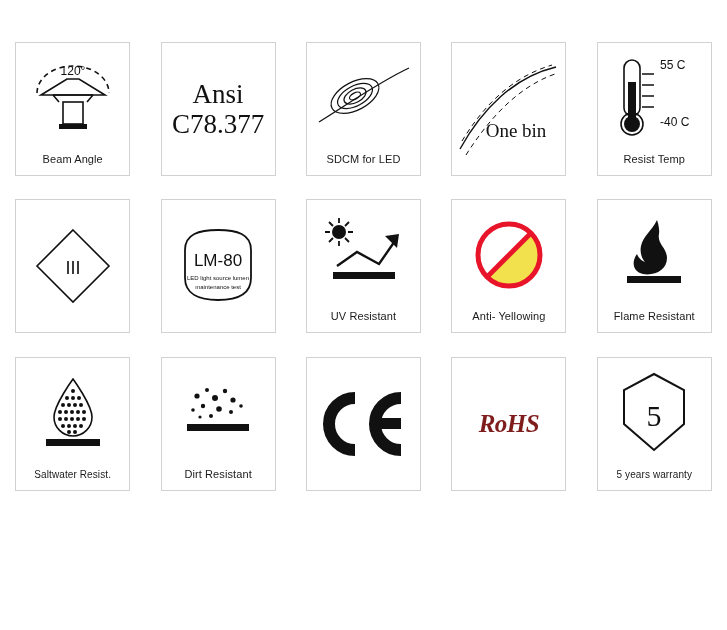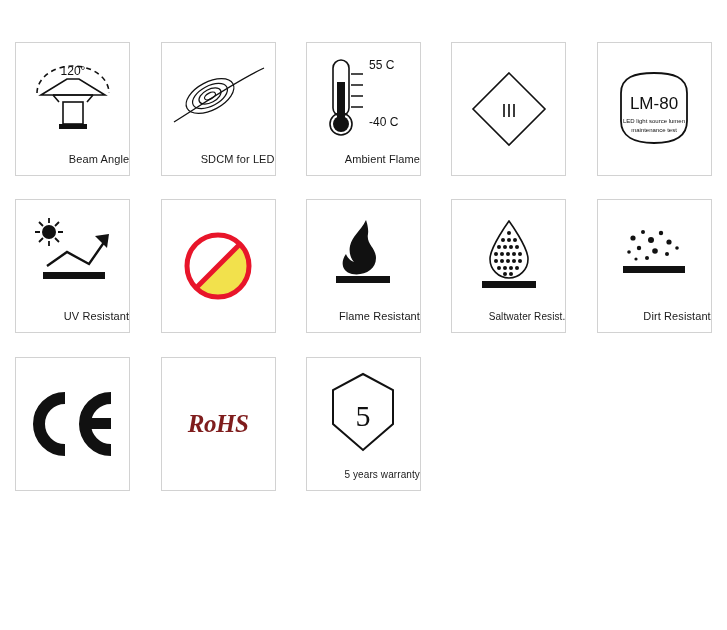--- a/index.html
+++ b/index.html
@@ -103,6 +103,16 @@
     </div>
   </div>
 
+  <div class="cell">
+    <div class="card nocap">
+      <div class="art">
+        <div class="big-text">
+          <div>Ansi</div>
+          <div>C78.377</div>
+        </div>
+      </div>
+    </div>
+  </div>
 
   <div class="cell">
     <div class="card">

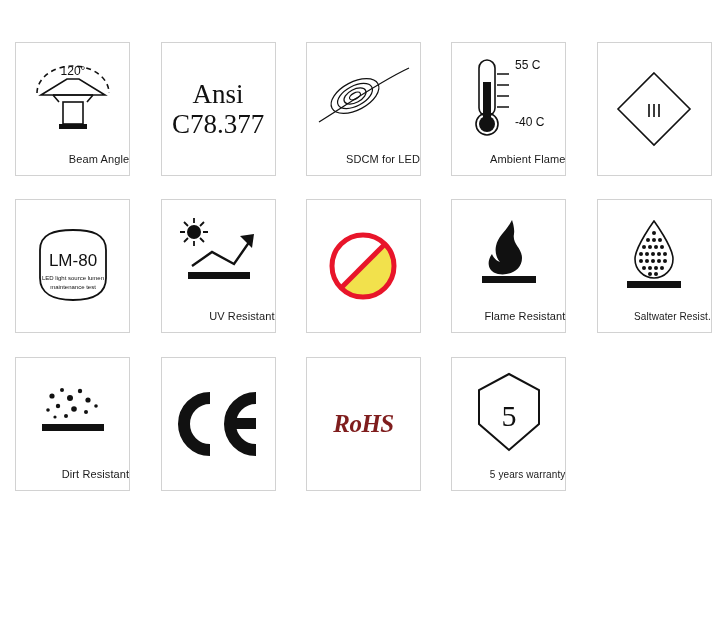--- a/index.html
+++ b/index.html
@@ -131,6 +131,18 @@
     </div>
   </div>
 
+  <div class="cell">
+    <div class="card nocap">
+      <div class="art">
+        <svg width="106" height="112" viewBox="0 0 106 112">
+          <path d="M4,96 C26,56 58,24 100,14" fill="none" stroke="#111" stroke-width="1.4"></path>
+          <path d="M6,88 C28,52 56,24 96,12" fill="none" stroke="#111" stroke-width="1" stroke-dasharray="5,4"></path>
+          <path d="M10,102 C34,64 64,32 102,20" fill="none" stroke="#111" stroke-width="1" stroke-dasharray="5,4"></path>
+          <text x="60" y="84" font-family="Liberation Serif, serif" font-size="19" fill="#111" text-anchor="middle">One bin</text>
+        </svg>
+      </div>
+    </div>
+  </div>
 
 
 

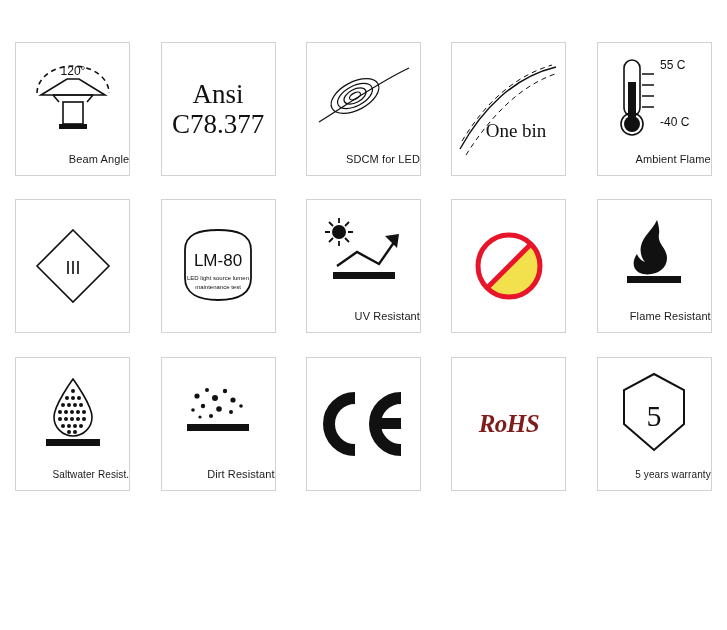--- a/index.html
+++ b/index.html
@@ -53,7 +53,7 @@
   .caption {
     font-size: 11px;
     line-height: 13px;
-    text-align: right;
+    text-align: center;
     width: 100%;
     padding-bottom: 9px;
     color: #1a1a1a;

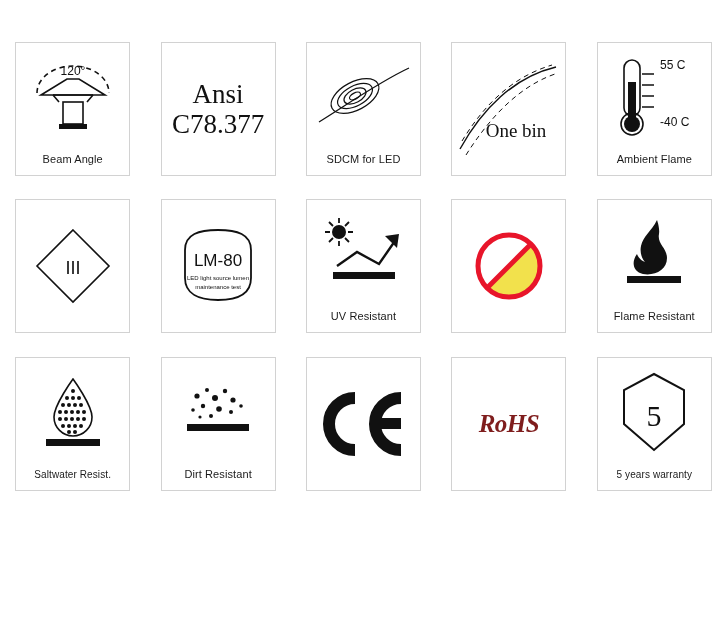--- a/index.html
+++ b/index.html
@@ -159,7 +159,7 @@
           <text x="58" y="74" font-family="Liberation Sans, sans-serif" font-size="12" fill="#111">-40 C</text>
         </svg>
       </div>
-      <div class="caption">Ambient Flame</div>
+      <div class="caption">Resist Temp</div>
     </div>
   </div>
 

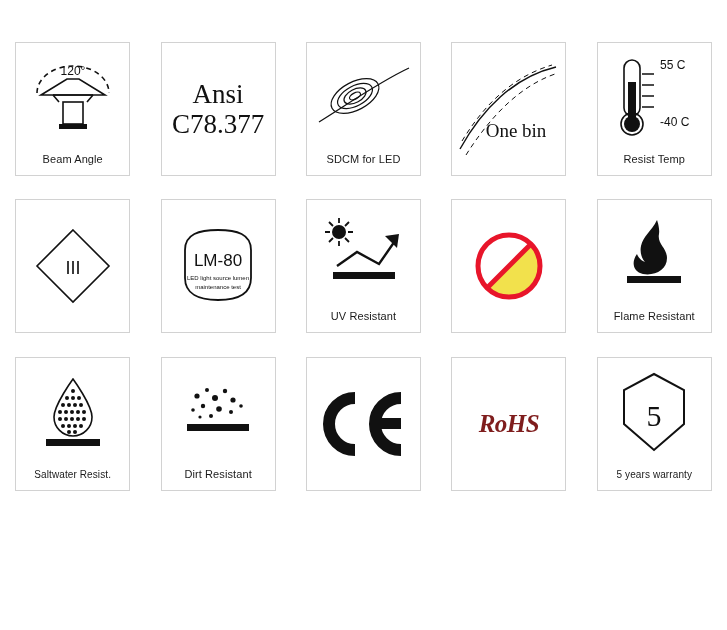--- a/index.html
+++ b/index.html
@@ -222,6 +222,7 @@
           <path d="M21,65 L65,21" stroke="#e8152a" stroke-width="5"></path>
         </svg>
       </div>
+      <div class="caption">Anti- Yellowing</div>
     </div>
   </div>
 

